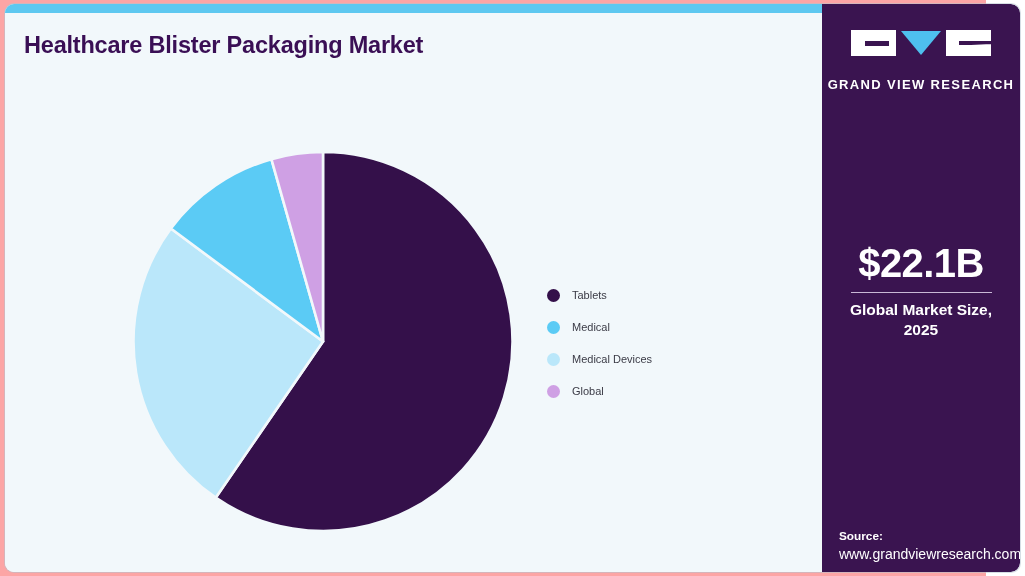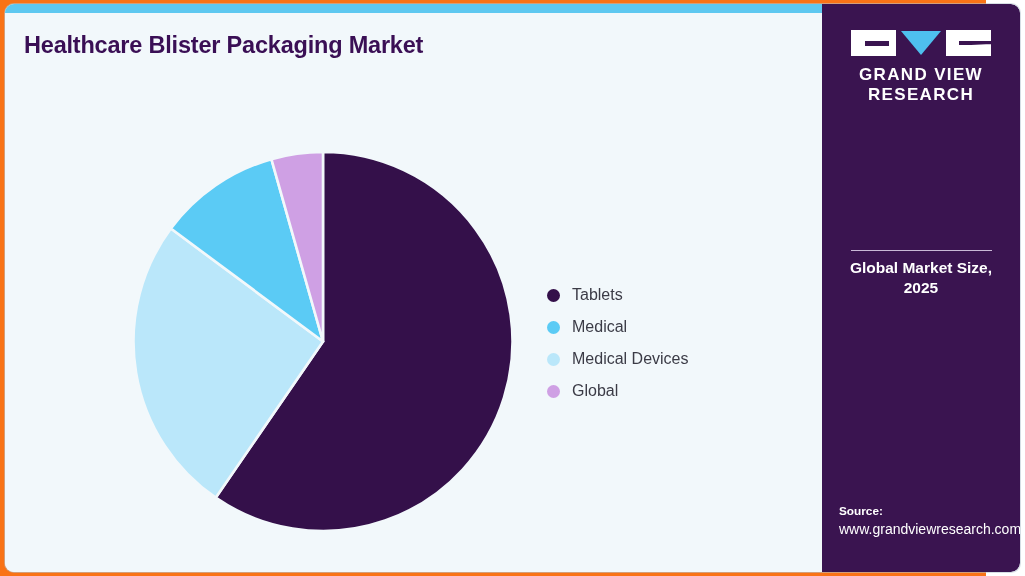--- a/index.html
+++ b/index.html
@@ -17,7 +17,7 @@
     position: relative;
     width: 986px;
     height: 576px;
-    background: #f97316;
+    background: #fca5a5;
     box-sizing: border-box;
     padding-left: 20px;
   }

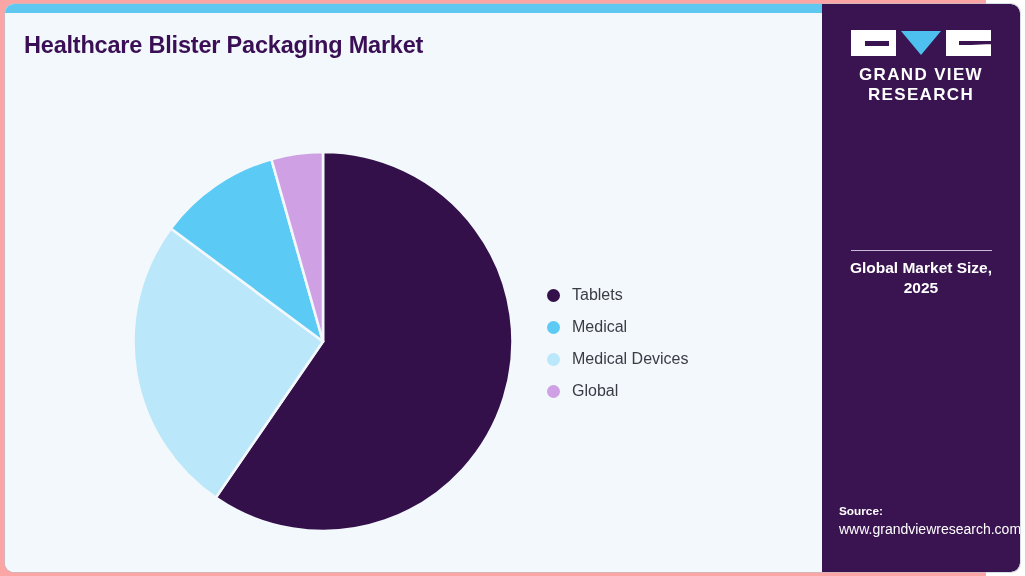--- a/index.html
+++ b/index.html
@@ -124,8 +124,8 @@
     line-height: 0;
   }
   .logo-text {
-    margin-top: 5px;
-    font-size: 17px;
+    margin-top: 17px;
+    font-size: 13px;
     font-weight: bold;
     letter-spacing: 1.35px;
     color: #ffffff;

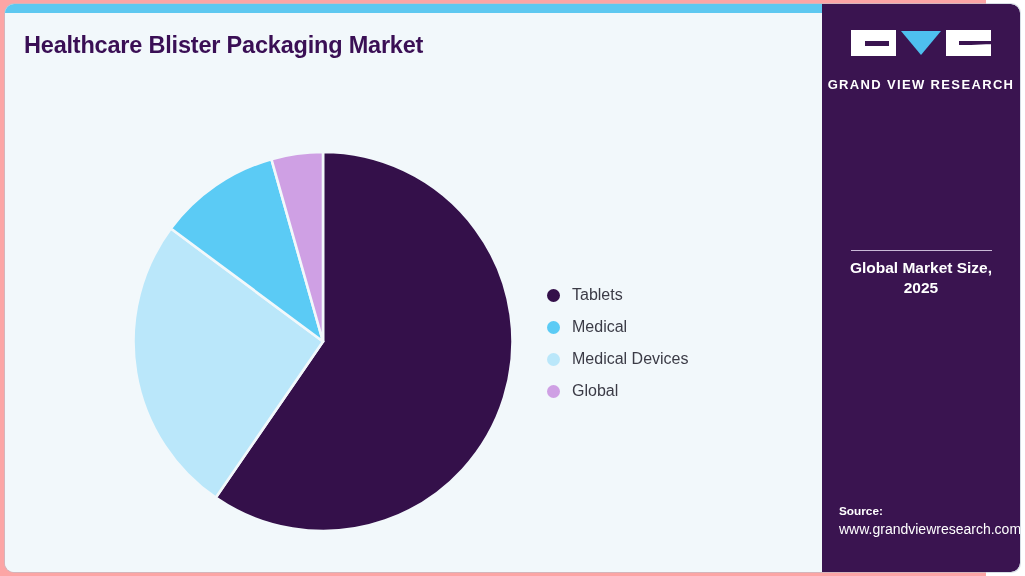--- a/index.html
+++ b/index.html
@@ -236,6 +236,7 @@
       </div>
 
       <div class="stat-block">
+        <div class="stat-value">$22.1B</div>
         <div class="stat-divider"></div>
         <div class="stat-caption">Global Market Size, 2025</div>
       </div>

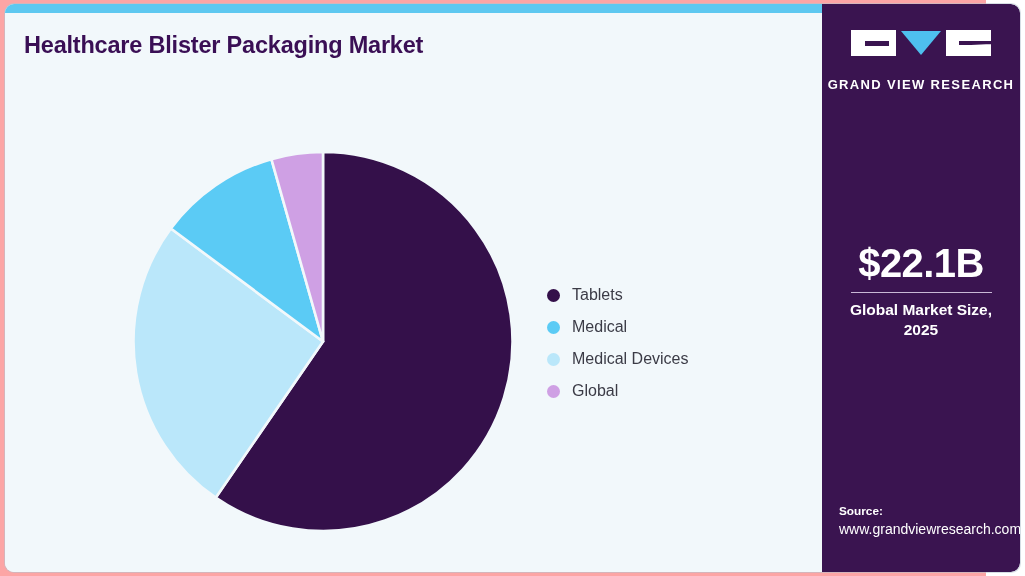--- a/index.html
+++ b/index.html
@@ -96,7 +96,7 @@
     margin-right: 12px;
   }
   .legend-label {
-    font-size: 16px;
+    font-size: 11px;
     color: #3b3b46;
     white-space: nowrap;
     line-height: 1;

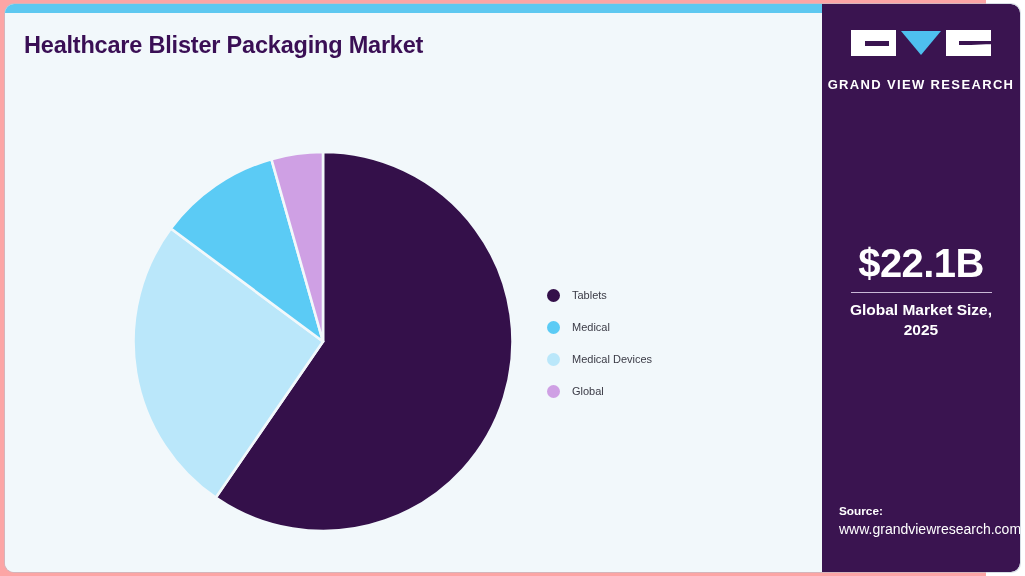--- a/index.html
+++ b/index.html
@@ -161,7 +161,7 @@
   .source-block {
     position: absolute;
     left: 17px;
-    bottom: 34px;
+    bottom: 9px;
     width: 178px;
     text-align: left;
   }

